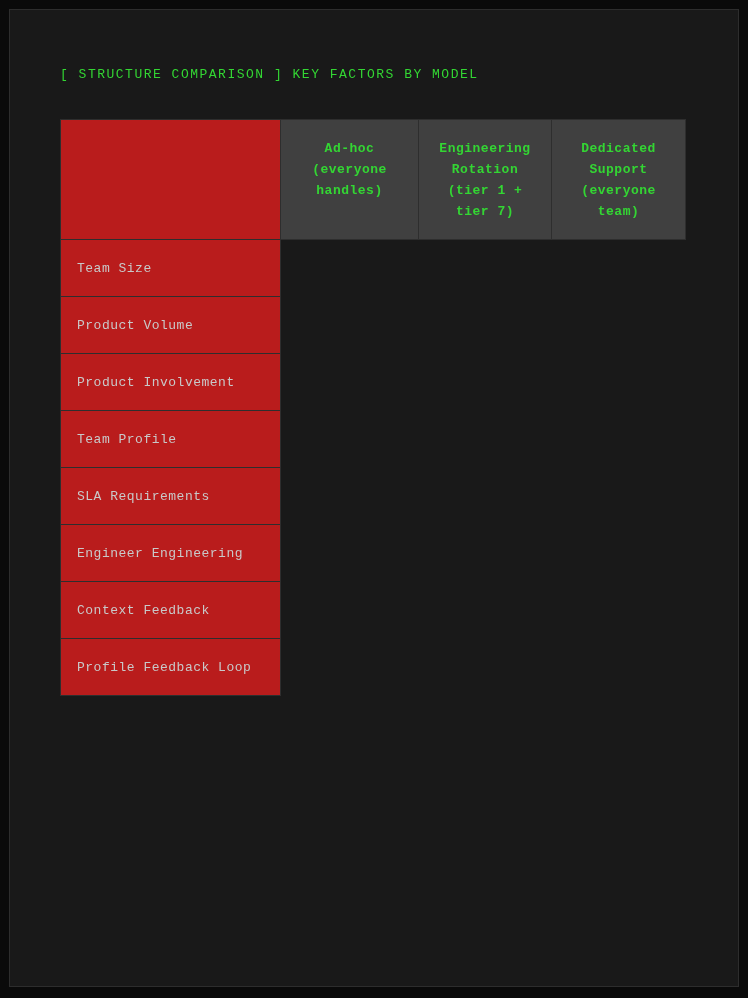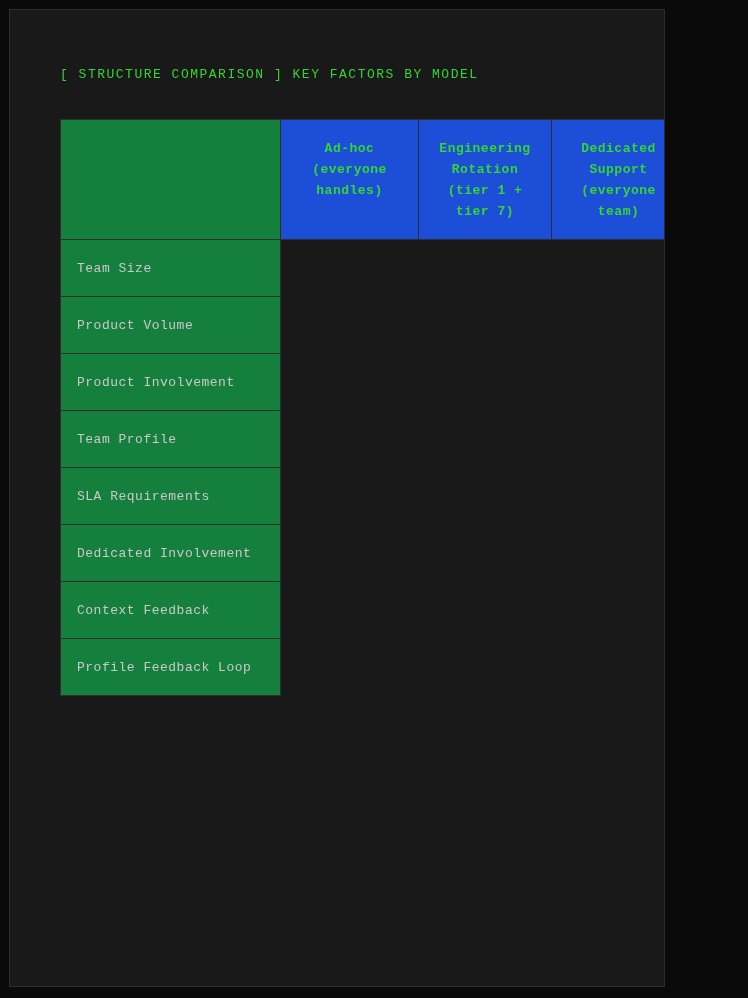--- a/index.html
+++ b/index.html
@@ -12,7 +12,7 @@
   .panel {
     position: absolute;
     left: 9px; top: 9px;
-    width: 656px; height: 978px;
+    width: 730px; height: 978px;
     background: #191919;
     border: 1px solid #2d2d2d;
     padding: 54px 50px 0 50px;

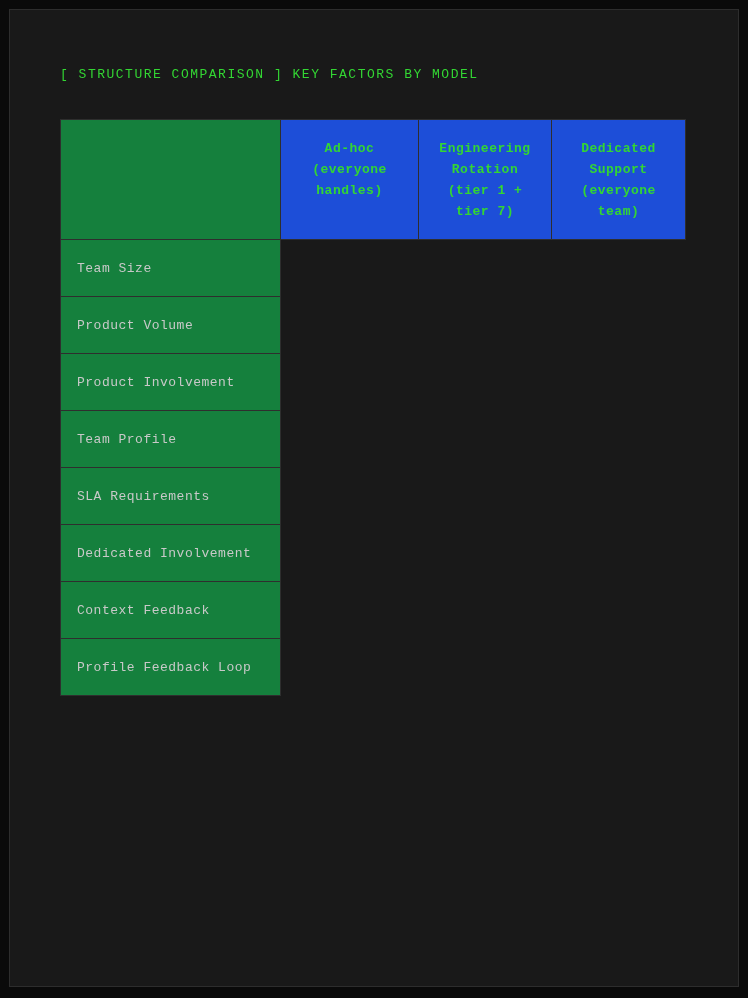--- a/index.html
+++ b/index.html
@@ -46,7 +46,7 @@
     font-weight: normal;
   }
   table.cmp thead th {
-    background: #1d4ed8;
+    background: #404040;
     color: var(--accent-green, #33d633);
     font-weight: bold;
     text-align: center;

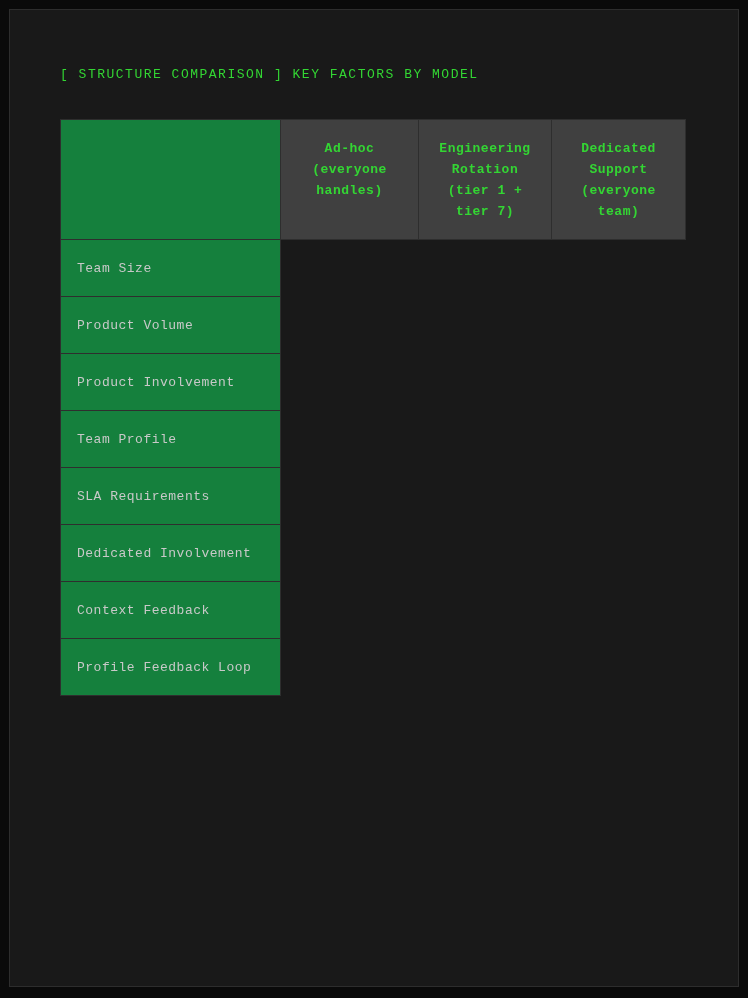--- a/index.html
+++ b/index.html
@@ -53,7 +53,7 @@
   }
   table.cmp thead th.corner,
   table.cmp td.rowlabel {
-    background: #15803d;
+    background: #b91c1c;
   }
   table.cmp td.rowlabel {
     color: #c9c9c9;

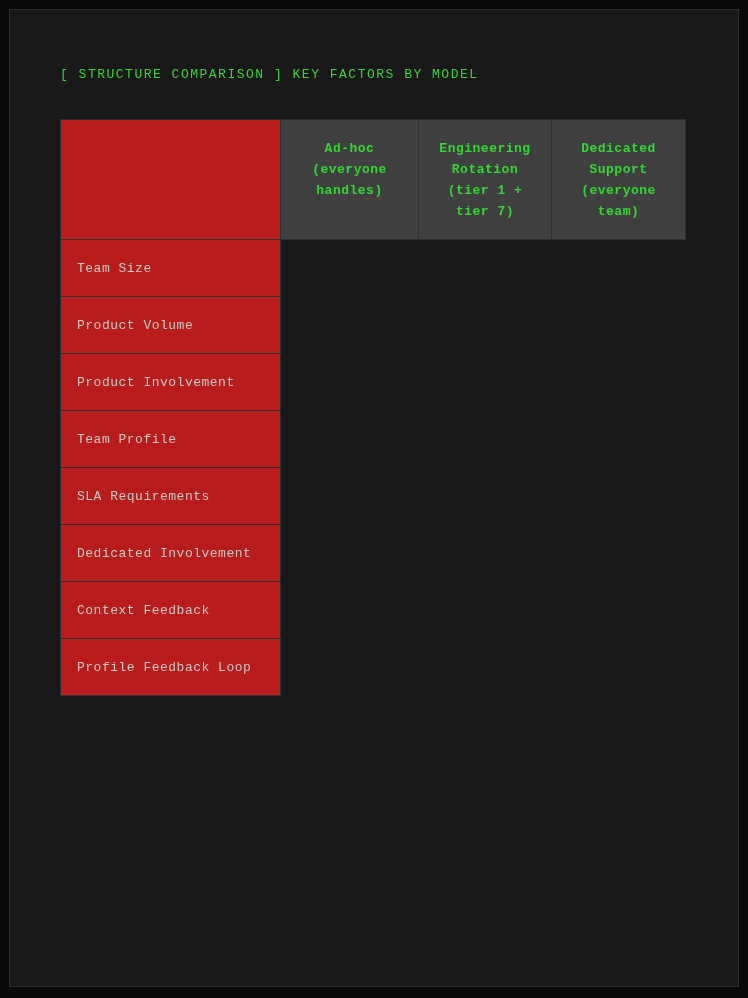--- a/index.html
+++ b/index.html
@@ -98,7 +98,7 @@
           <td class="rowlabel">SLA Requirements</td>
         </tr>
         <tr>
-          <td class="rowlabel">Dedicated Involvement</td>
+          <td class="rowlabel">Engineer Engineering</td>
         </tr>
         <tr>
           <td class="rowlabel">Context Feedback</td>

